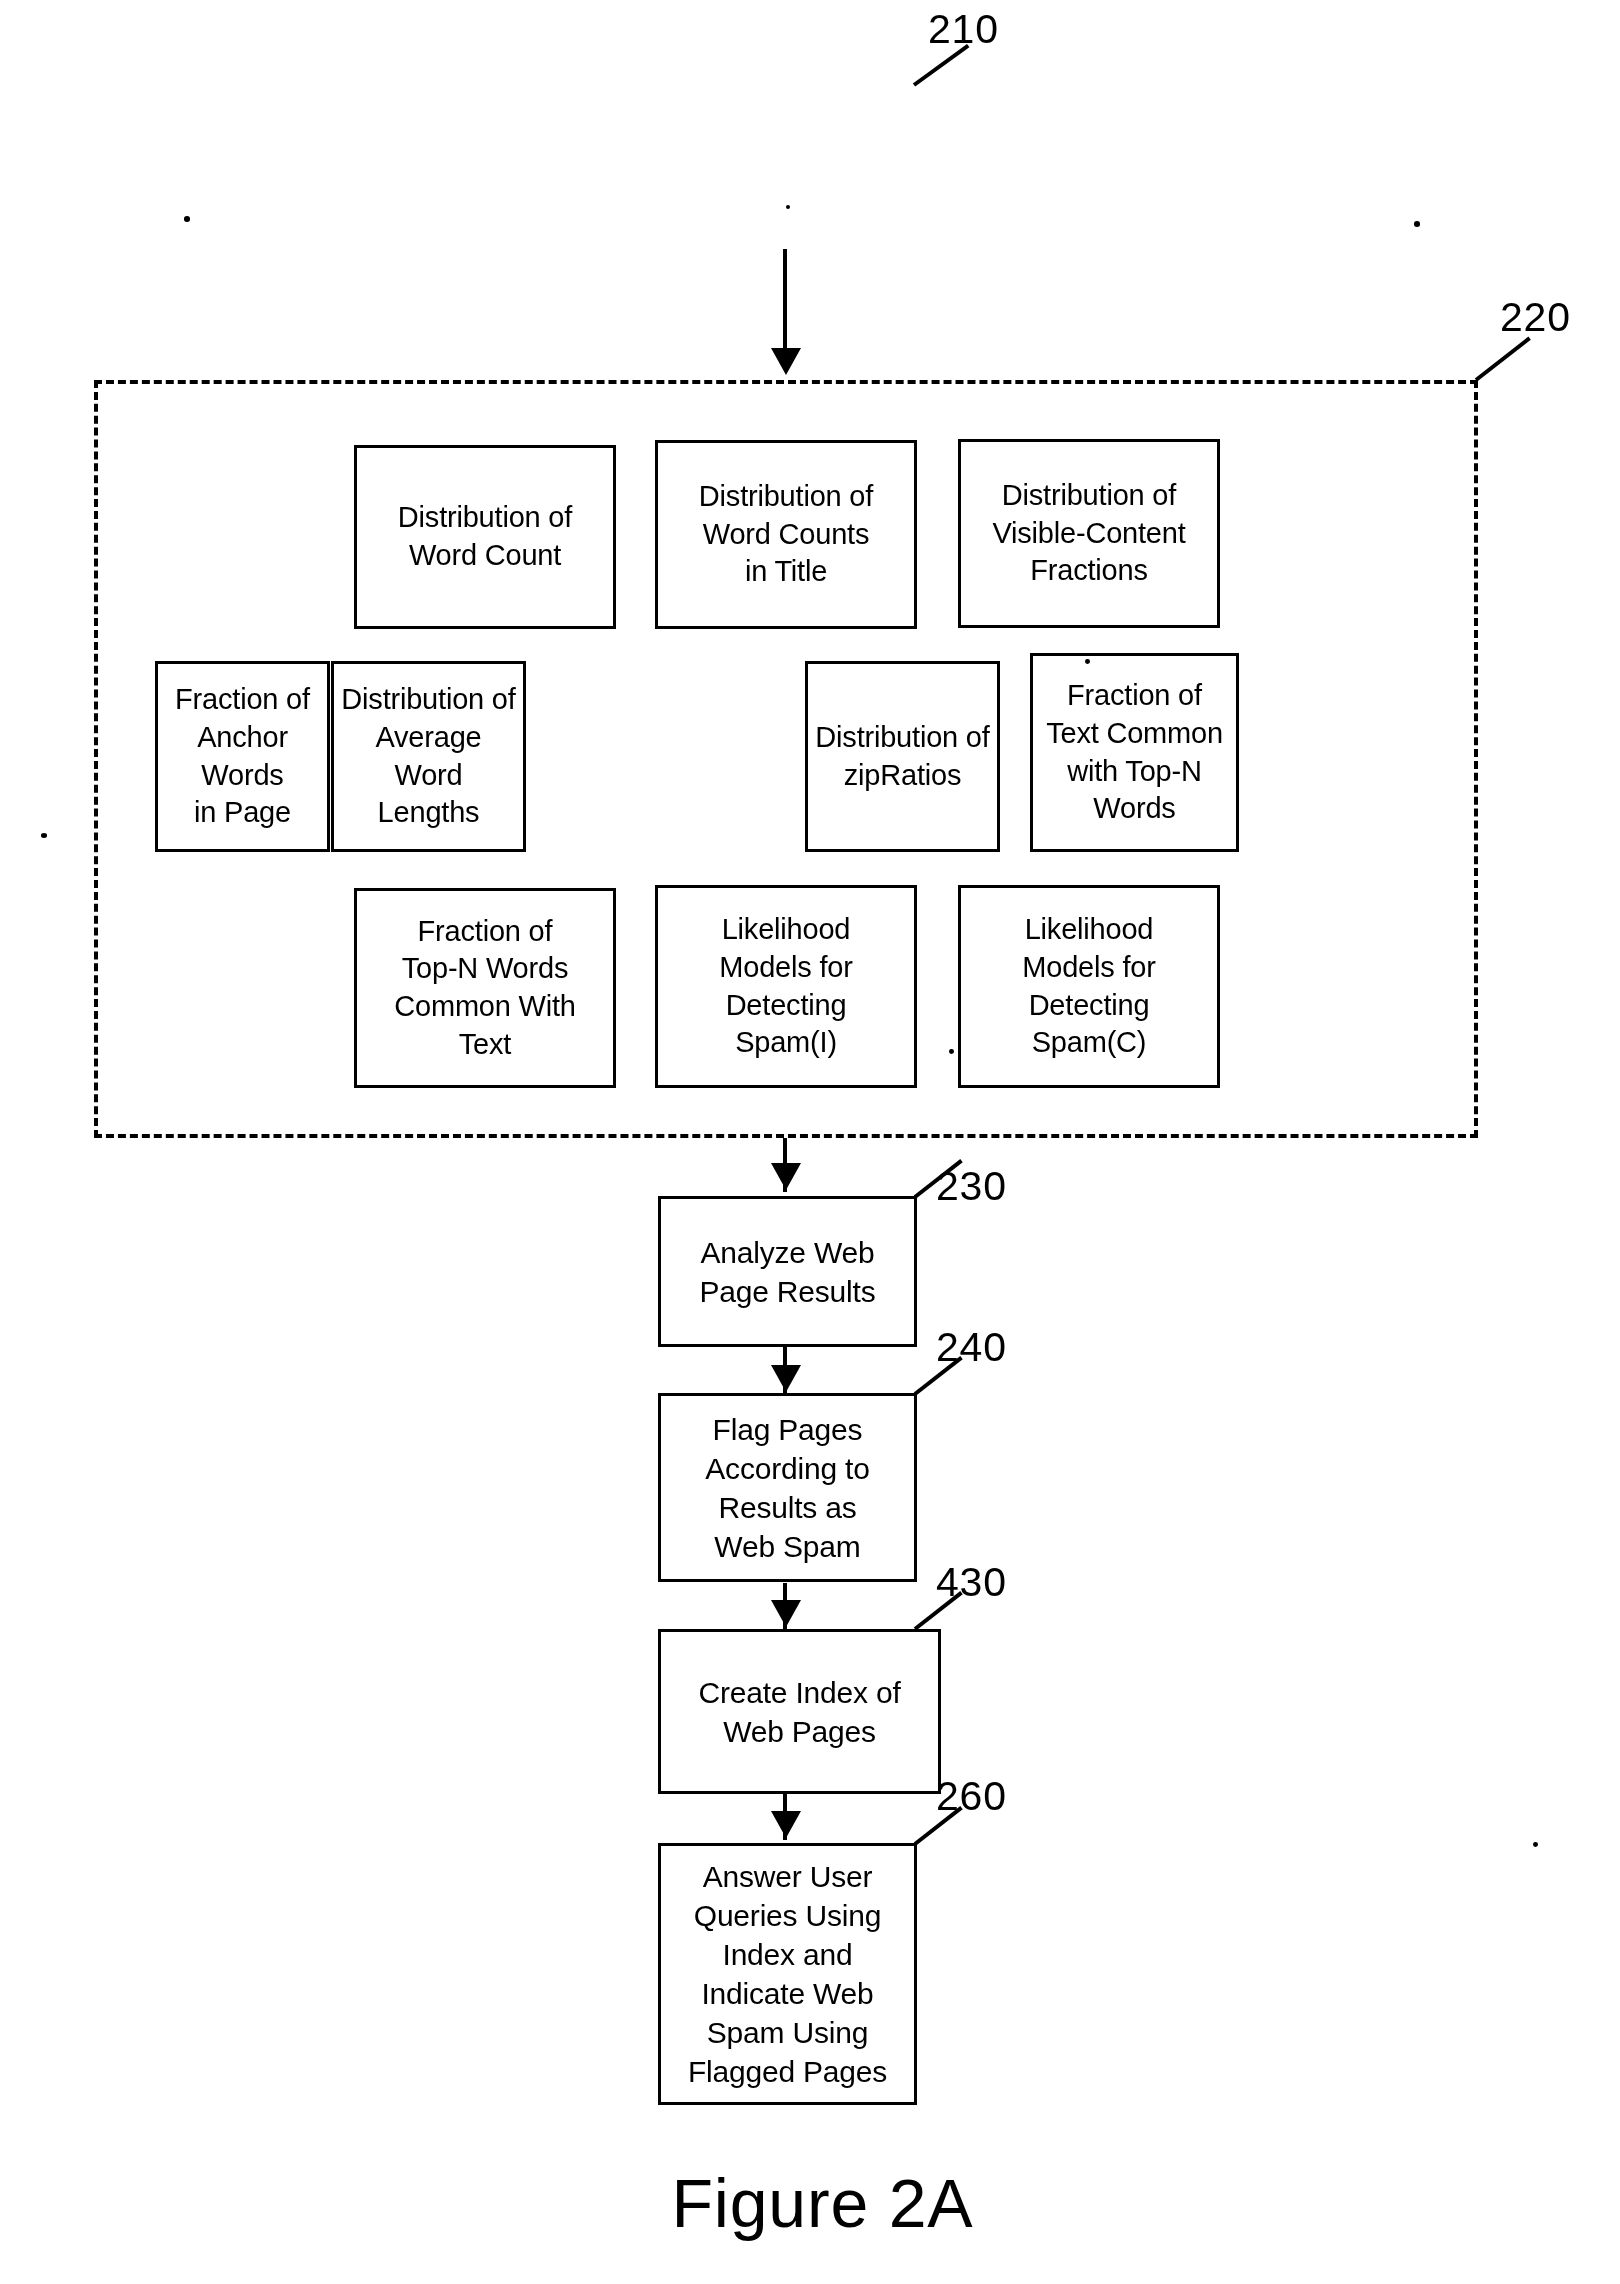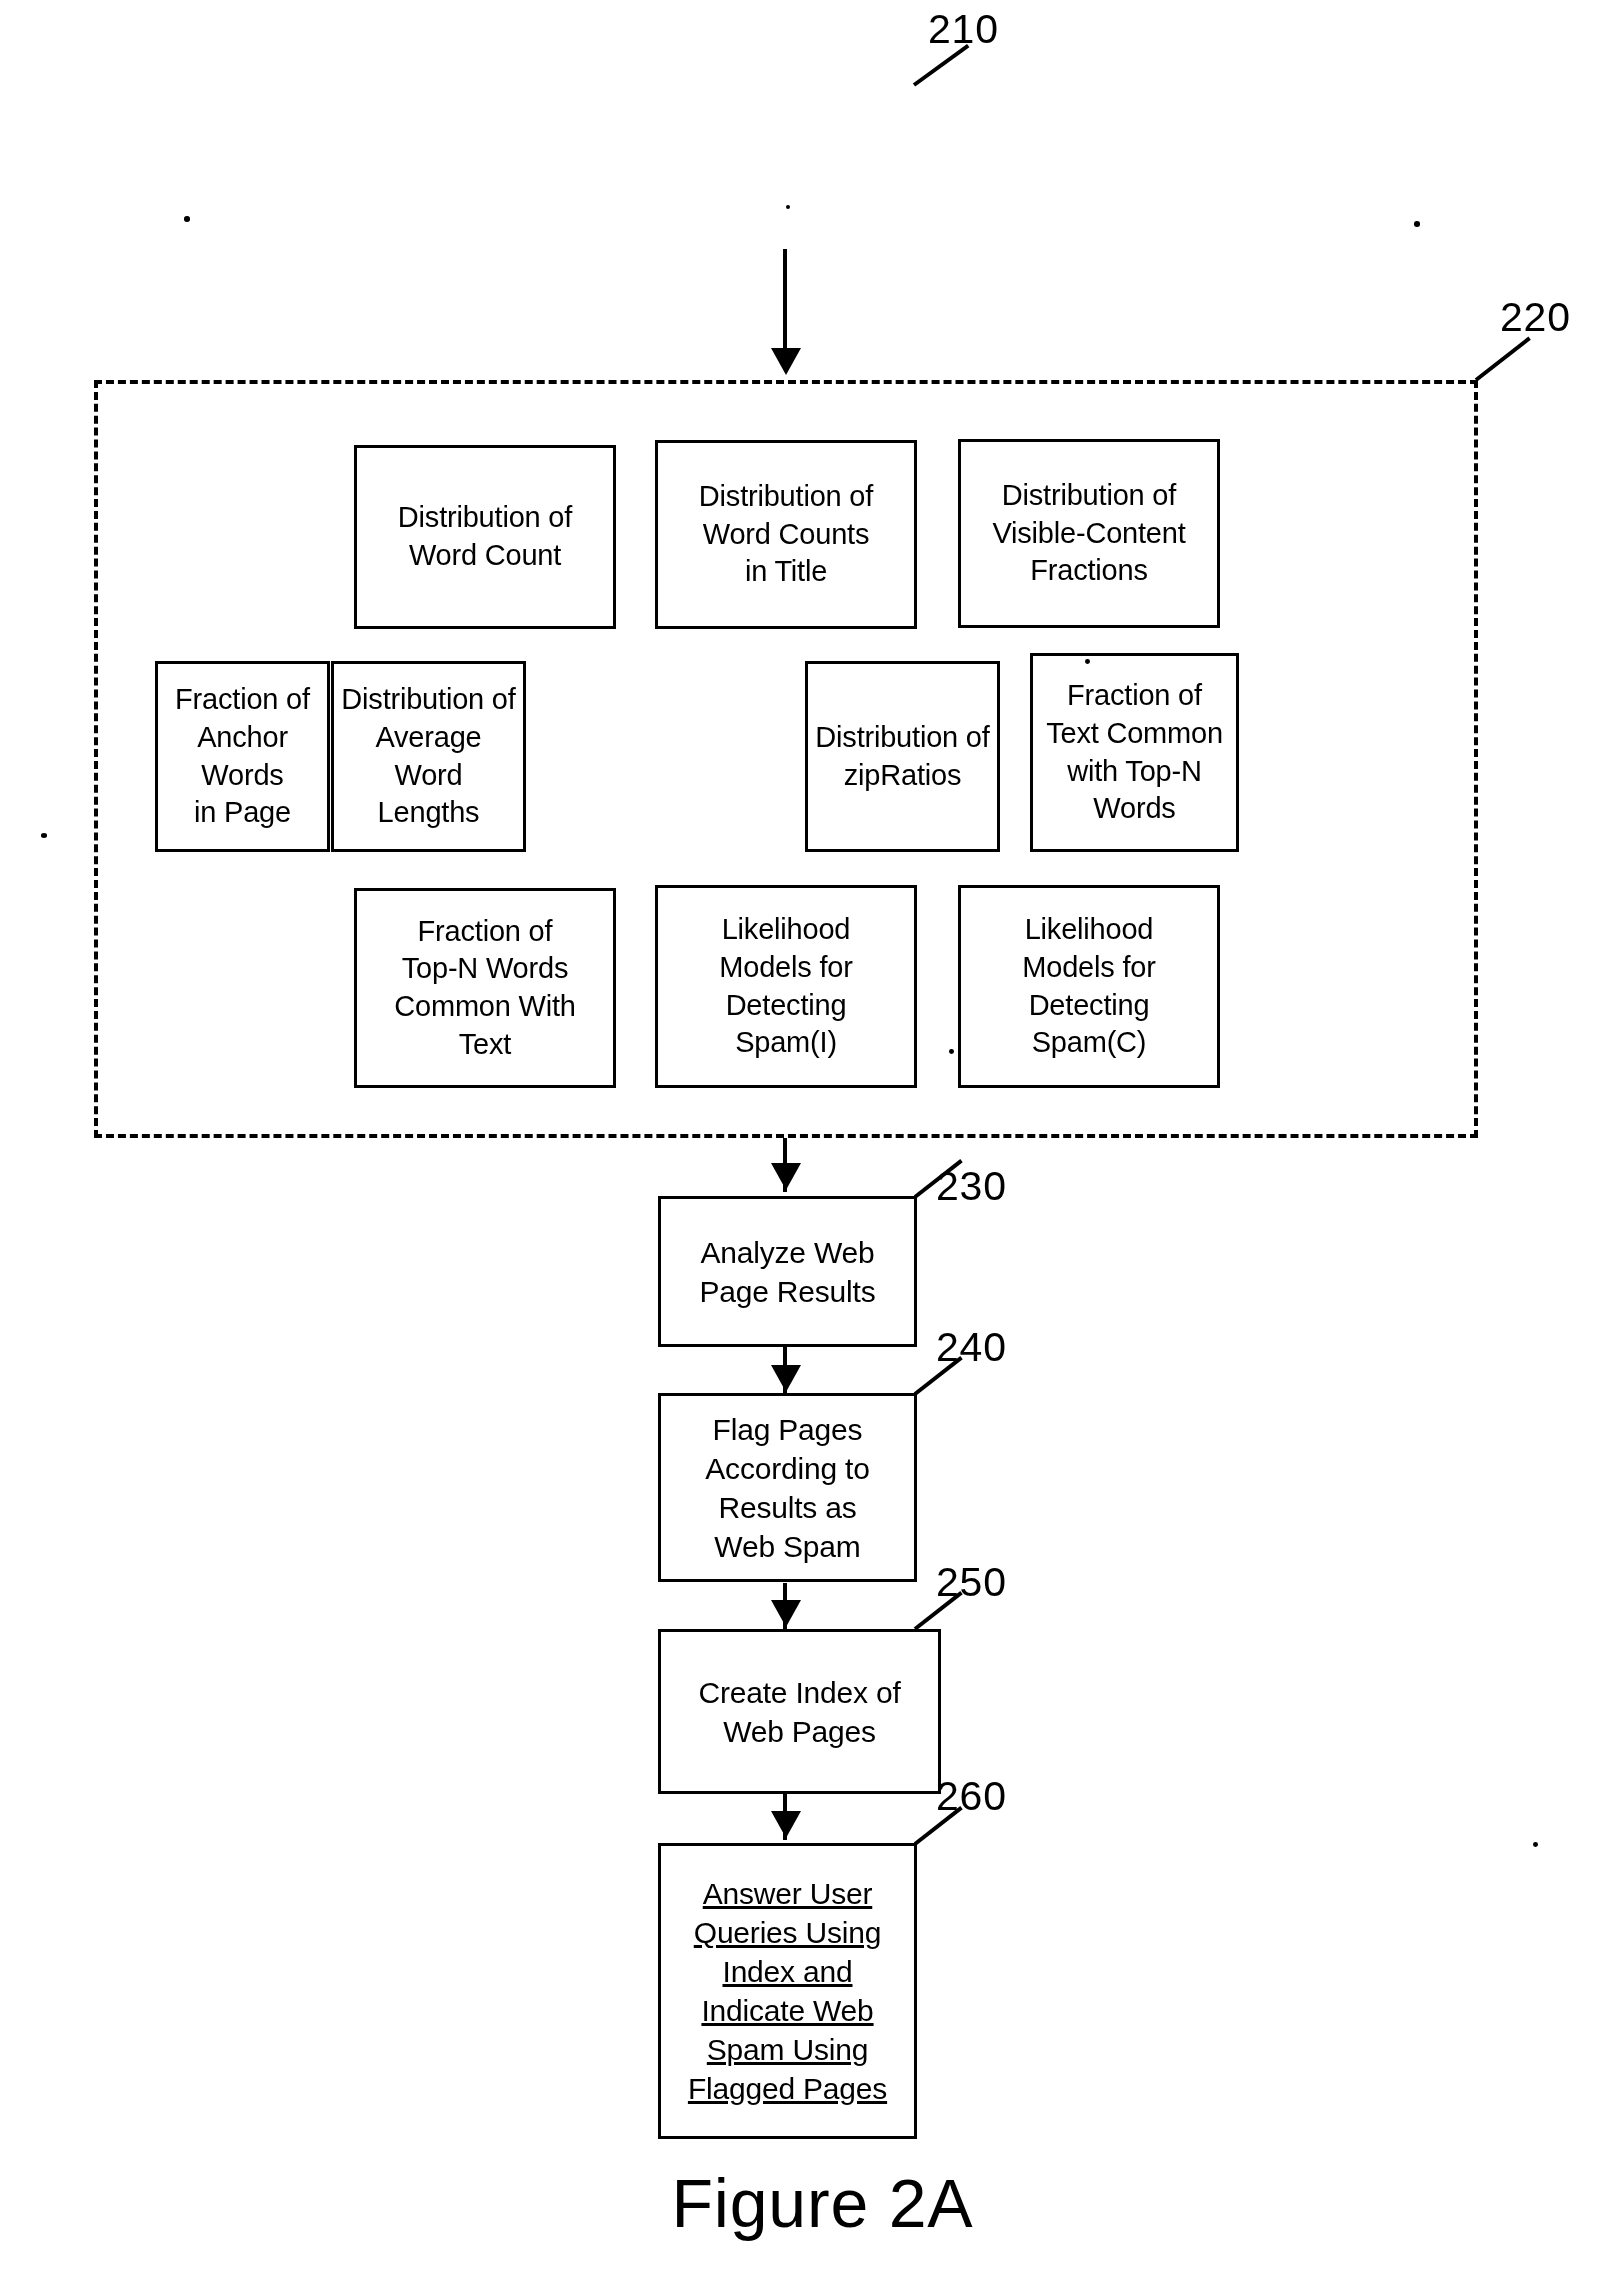--- a/index.html
+++ b/index.html
@@ -149,7 +149,7 @@
     <span class="nl">Create Index of<br>Web Pages</span>
   </div>
   <div class="leader" style="left:915px;top:1627px;width:59px;transform:rotate(-38deg);"></div>
-  <div class="ref" style="left:936px;top:1559px;">250</div>
+  <div class="ref" style="left:936px;top:1559px;">430</div>
 
   <div class="vline" style="left:783px;top:1794px;height:46px;"></div>
   <div class="arrowhead" style="left:771px;top:1811px;"></div>

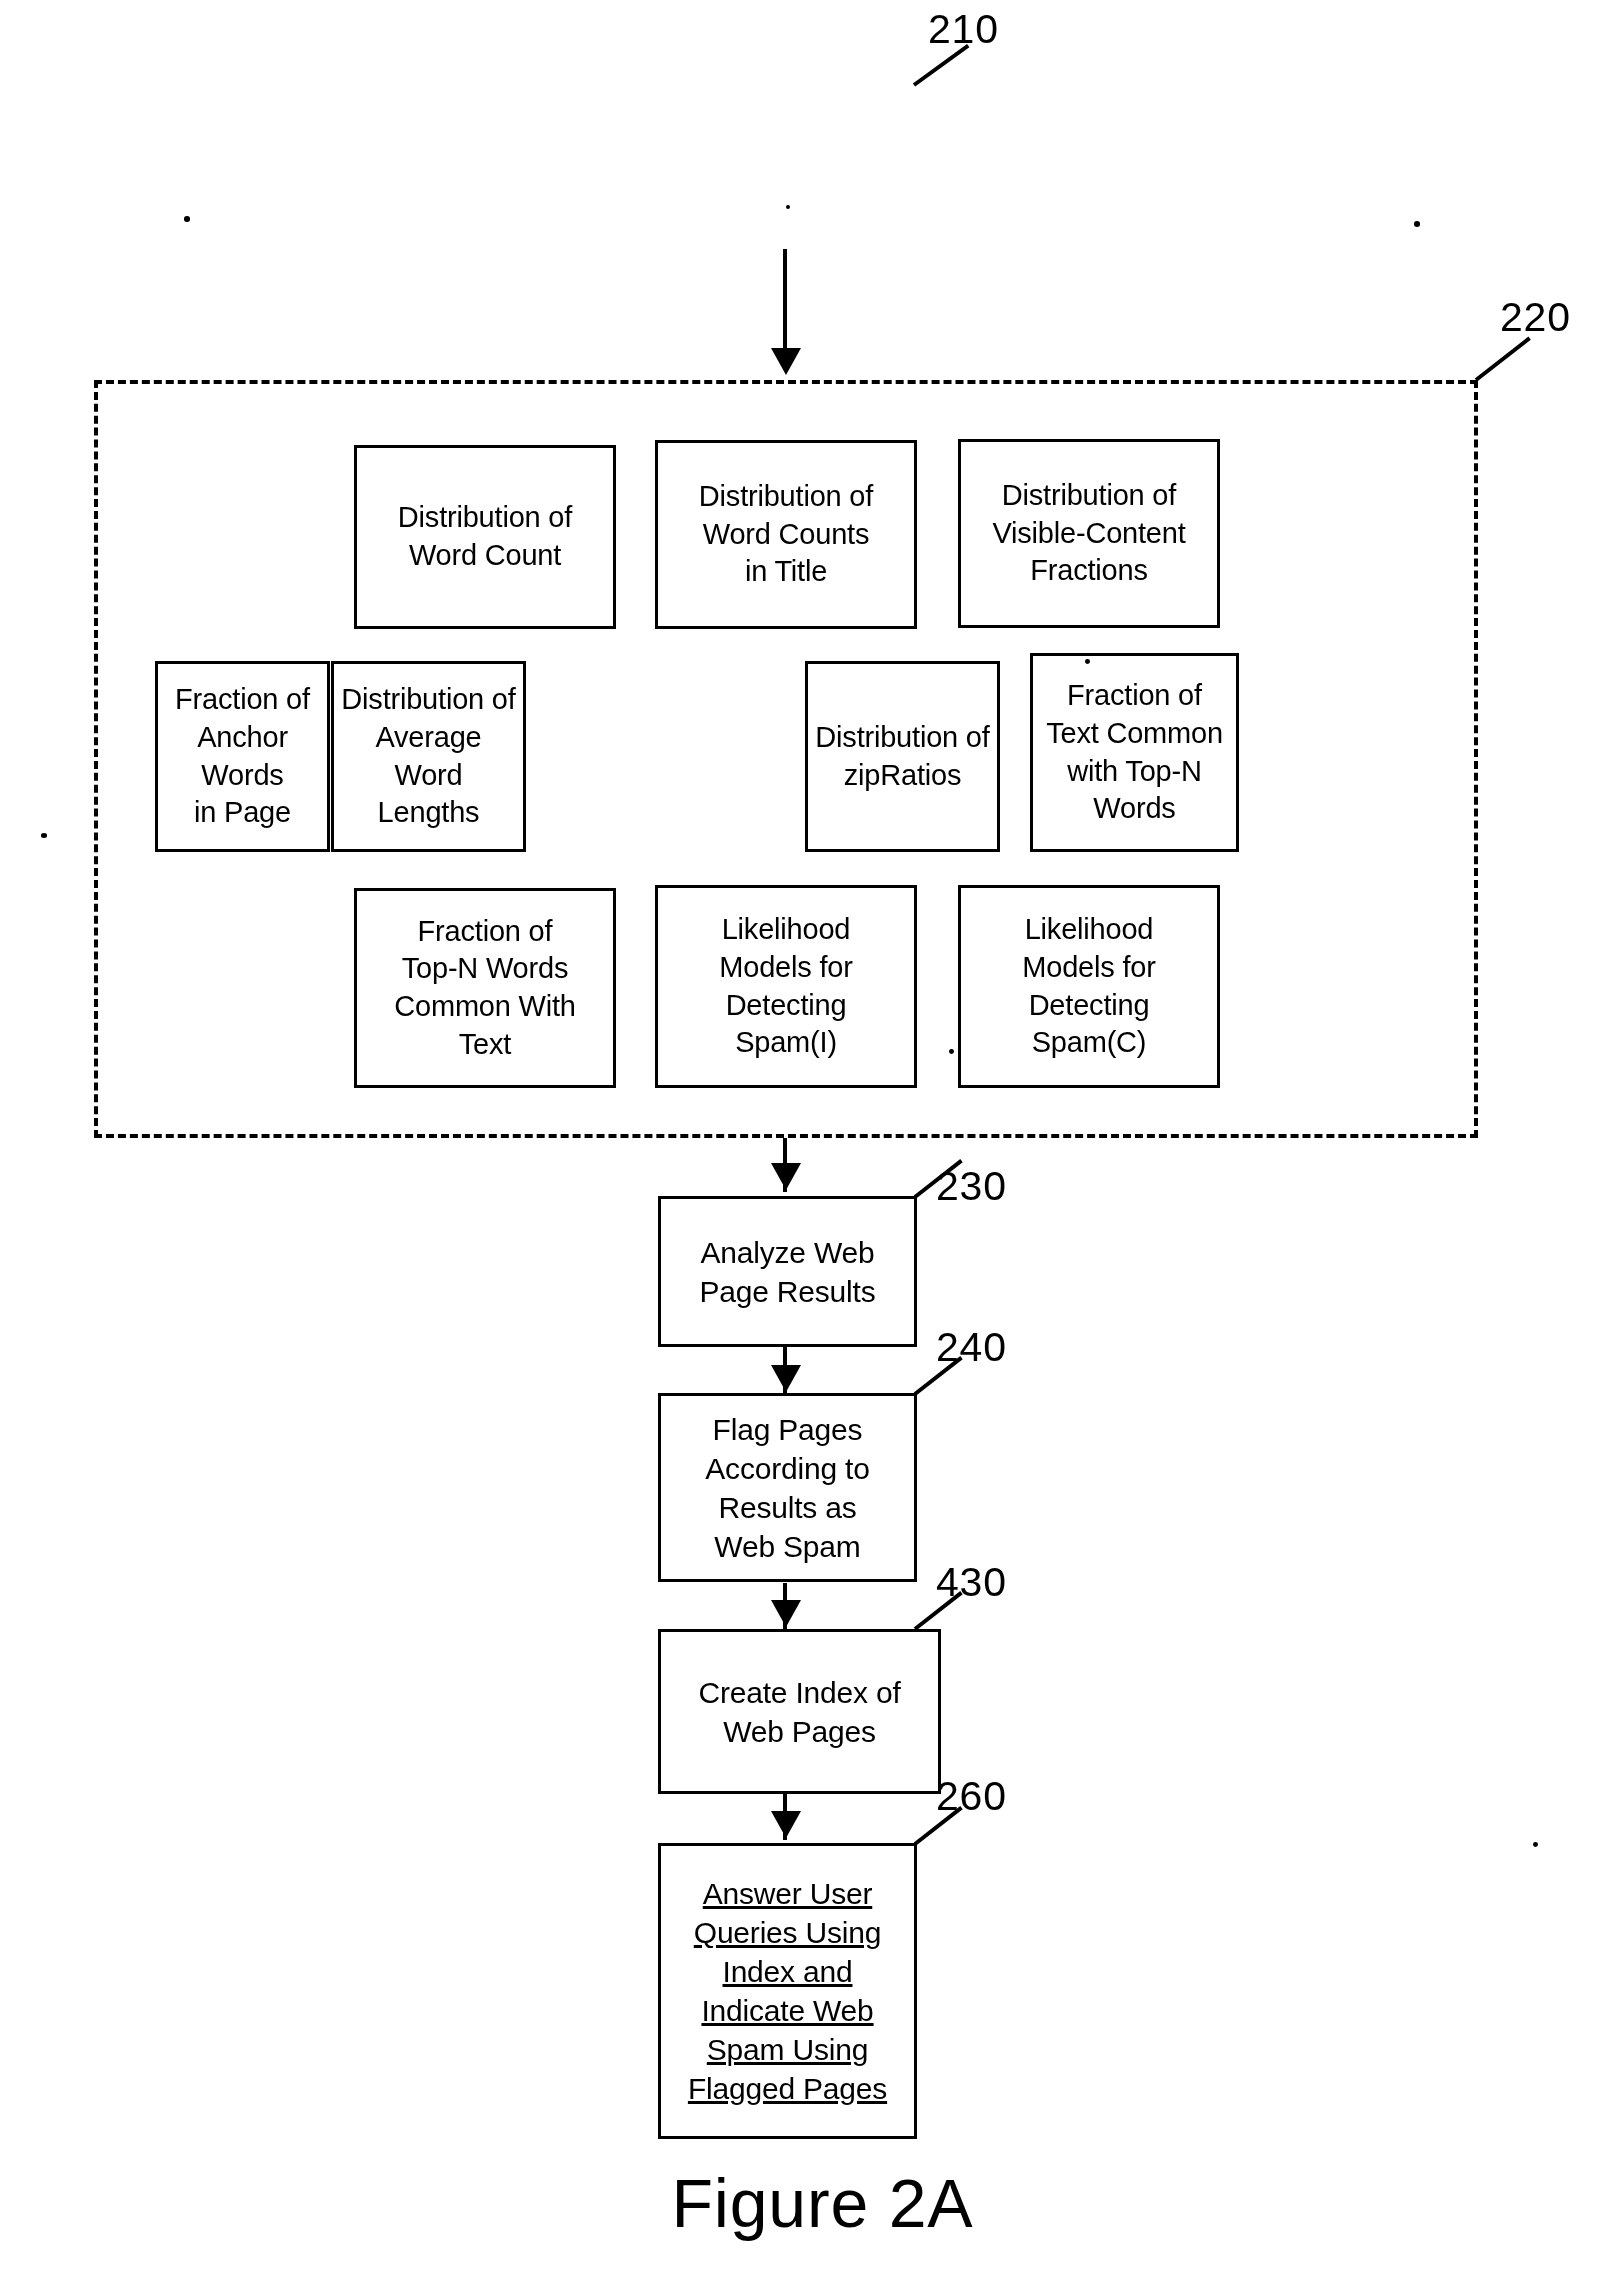--- a/index.html
+++ b/index.html
@@ -154,7 +154,7 @@
   <div class="vline" style="left:783px;top:1794px;height:46px;"></div>
   <div class="arrowhead" style="left:771px;top:1811px;"></div>
 
-  <div class="box b-main" style="left:658px;top:1843px;width:259px;height:296px;text-decoration:underline;">
+  <div class="box b-main" style="left:658px;top:1843px;width:259px;height:262px;">
     <span class="nl">Answer User<br>Queries Using<br>Index and<br>Indicate Web<br>Spam Using<br>Flagged Pages</span>
   </div>
   <div class="leader" style="left:915px;top:1842px;width:59px;transform:rotate(-38deg);"></div>

